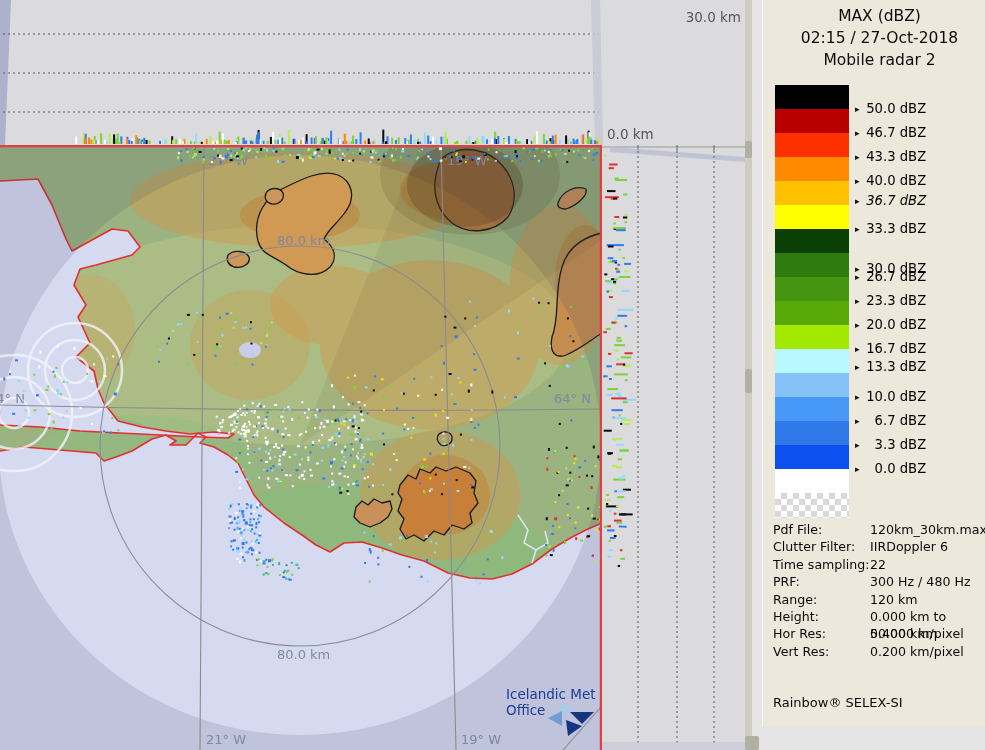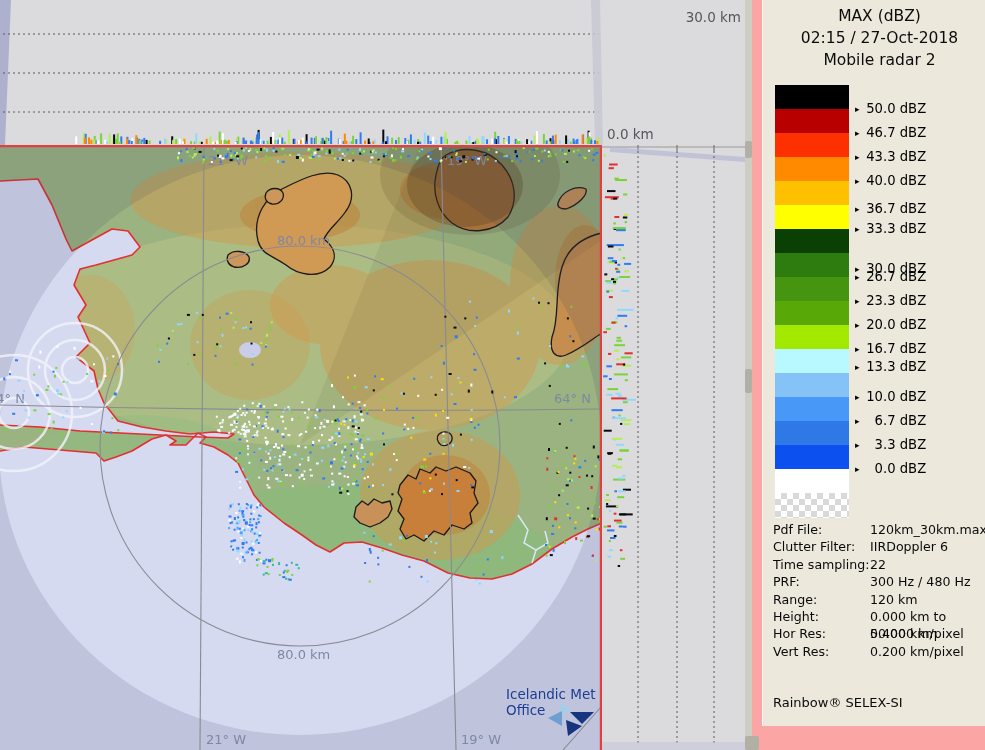--- a/index.html
+++ b/index.html
@@ -4,7 +4,7 @@
 <style>
   html,body{margin:0;padding:0;background:#888;}
   #app{position:relative;width:985px;height:750px;overflow:hidden;
-       background:#fca5a5;font-family:"DejaVu Sans",sans-serif;}
+       background:#e5e5e5;font-family:"DejaVu Sans",sans-serif;}
   #app svg{position:absolute;display:block;}
   #strip-top{left:0;top:0;}
   #map-svg{left:0;top:145px;}

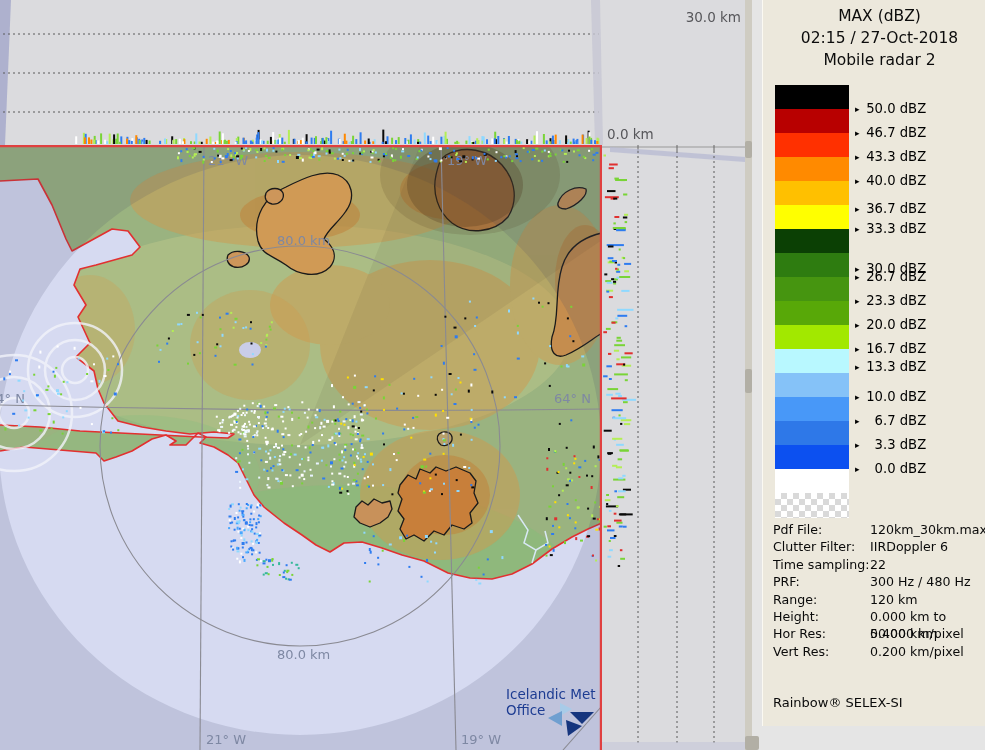--- a/index.html
+++ b/index.html
@@ -1589,7 +1589,7 @@
         <div class="slabel" style="top: 40px;"><span class="arr">▸</span><span class="num">46.7</span>&nbsp;dBZ</div>
         <div class="slabel" style="top: 64px;"><span class="arr">▸</span><span class="num">43.3</span>&nbsp;dBZ</div>
         <div class="slabel" style="top: 88px;"><span class="arr">▸</span><span class="num">40.0</span>&nbsp;dBZ</div>
-        <div class="slabel" style="top: 116px;"><span class="arr">▸</span><span class="num">36.7</span>&nbsp;dBZ</div>
+        <div class="slabel" style="top: 108px; font-style: italic;"><span class="arr">▸</span><span class="num">36.7</span>&nbsp;dBZ</div>
         <div class="slabel" style="top: 136px;"><span class="arr">▸</span><span class="num">33.3</span>&nbsp;dBZ</div>
         <div class="slabel" style="top: 176px;"><span class="arr">▸</span><span class="num">30.0</span>&nbsp;dBZ</div>
         <div class="slabel" style="top: 184px;"><span class="arr">▸</span><span class="num">26.7</span>&nbsp;dBZ</div>

